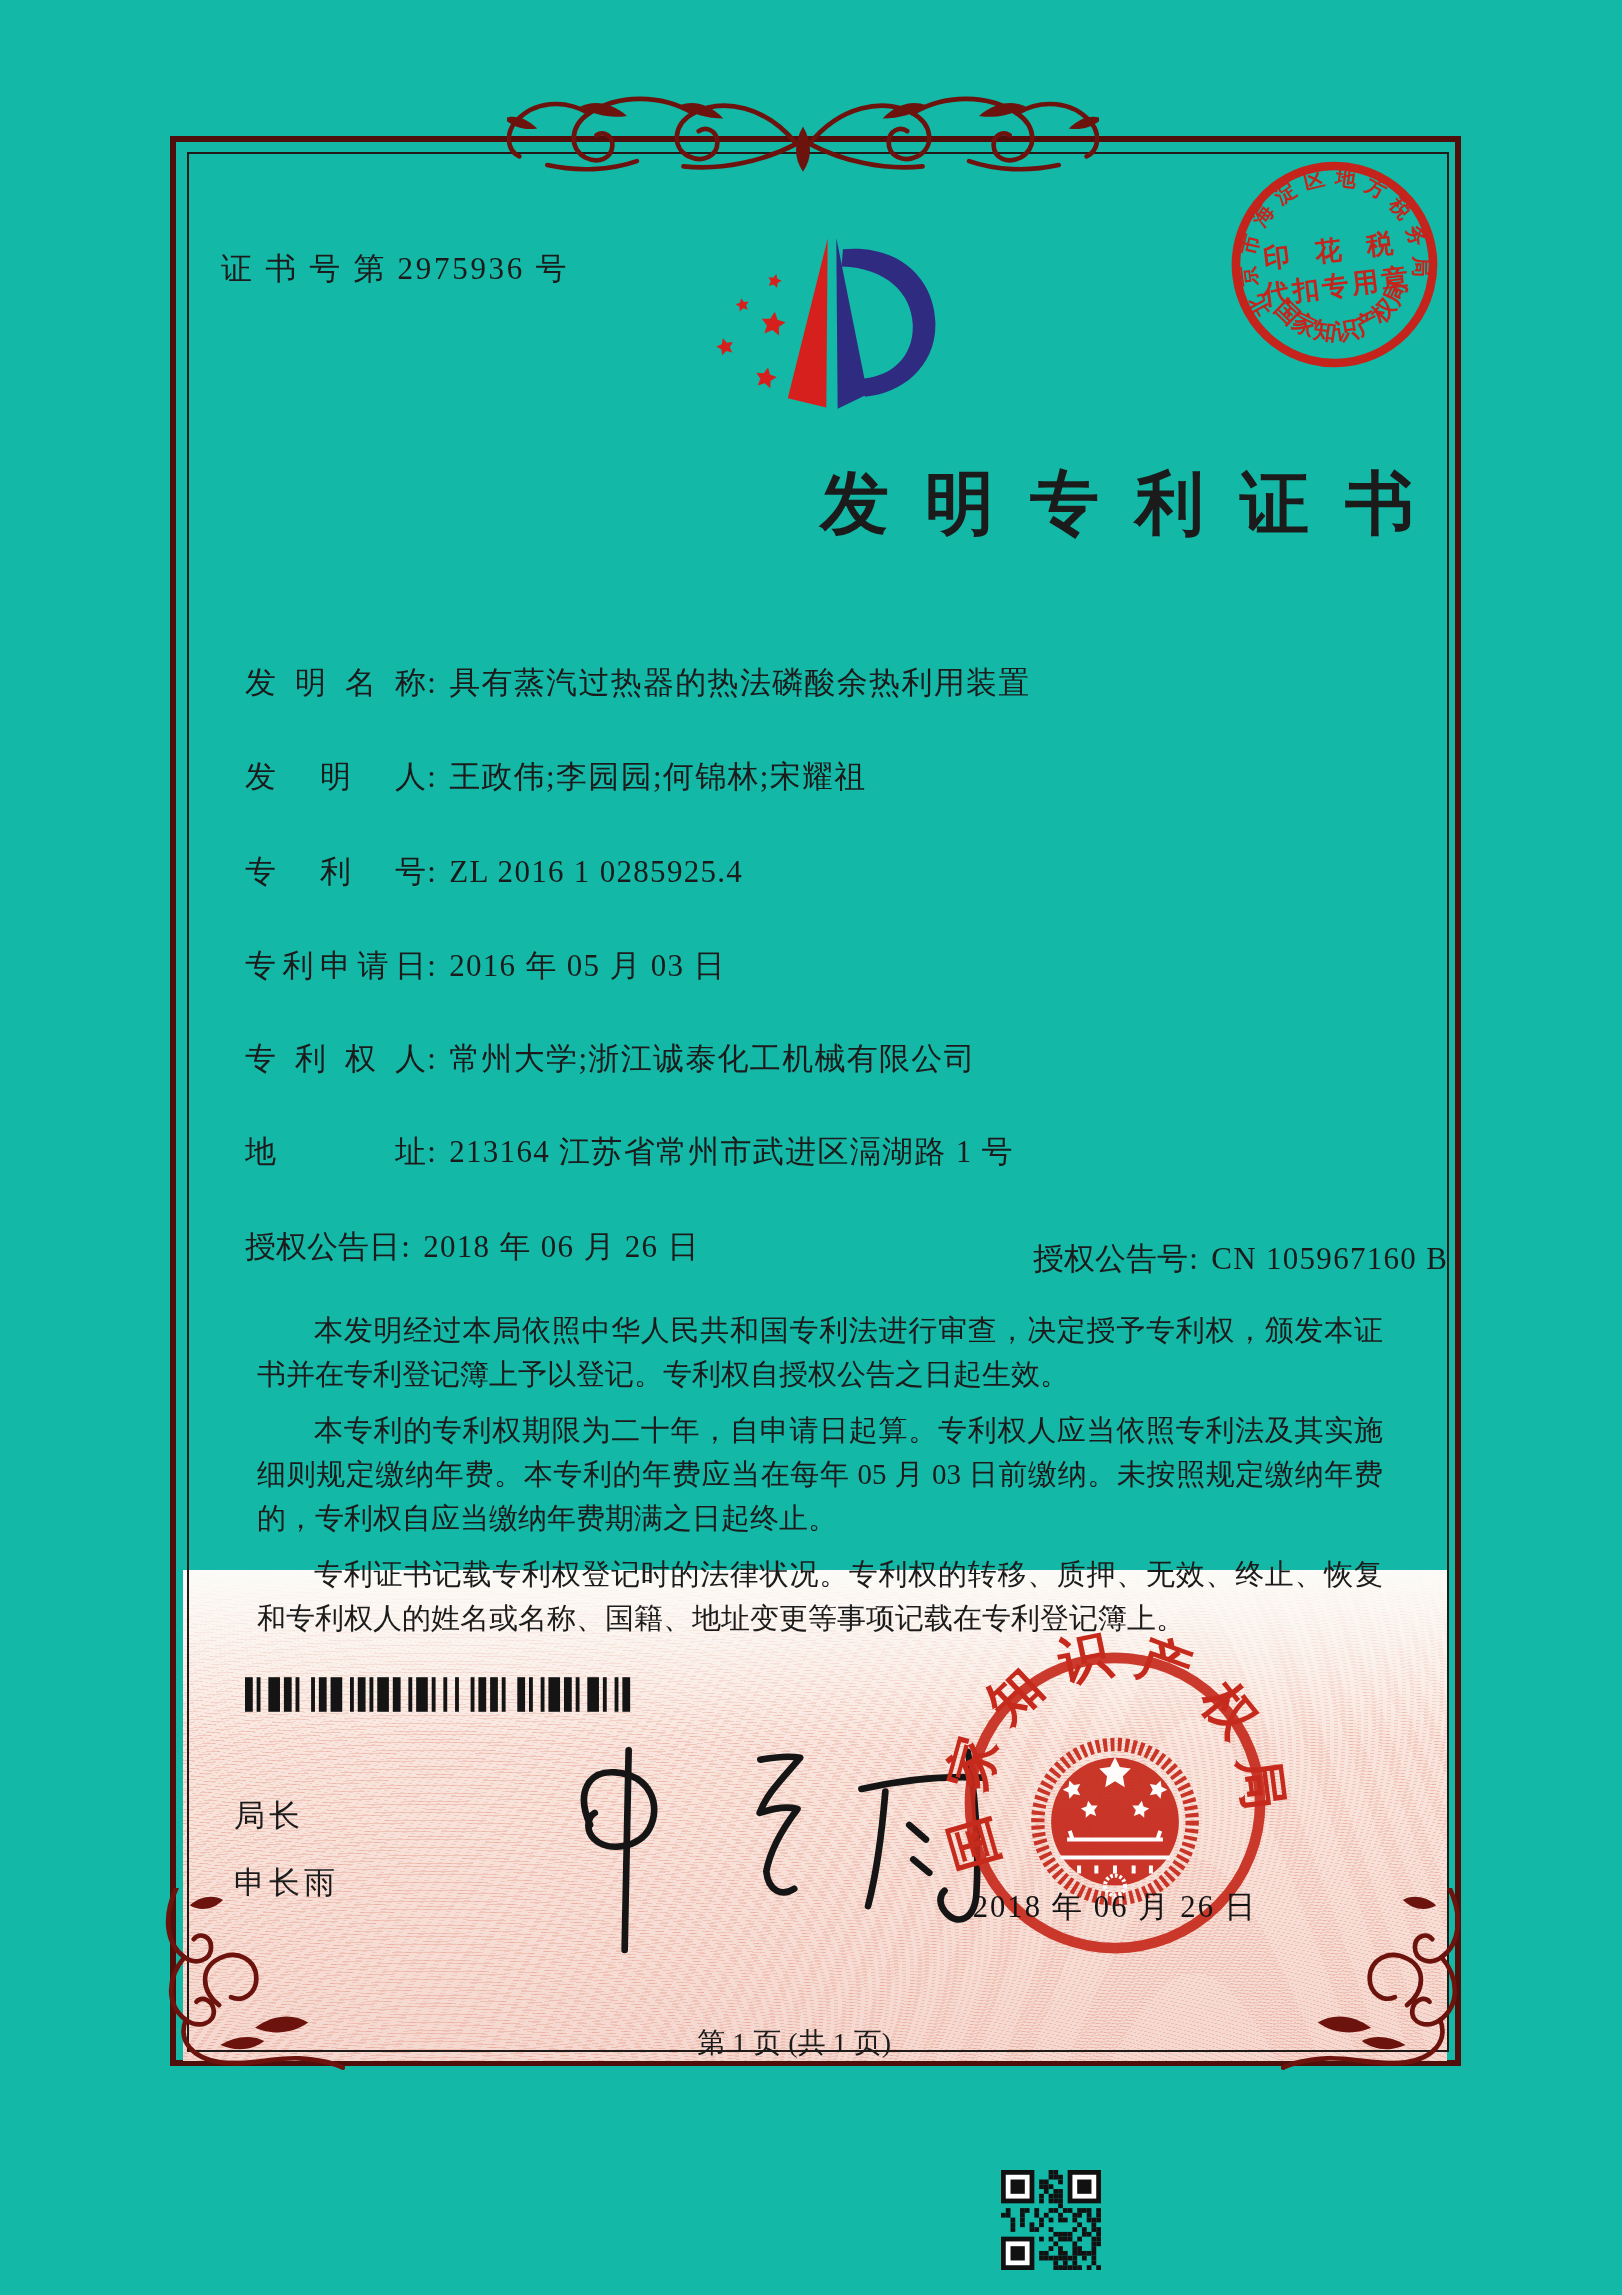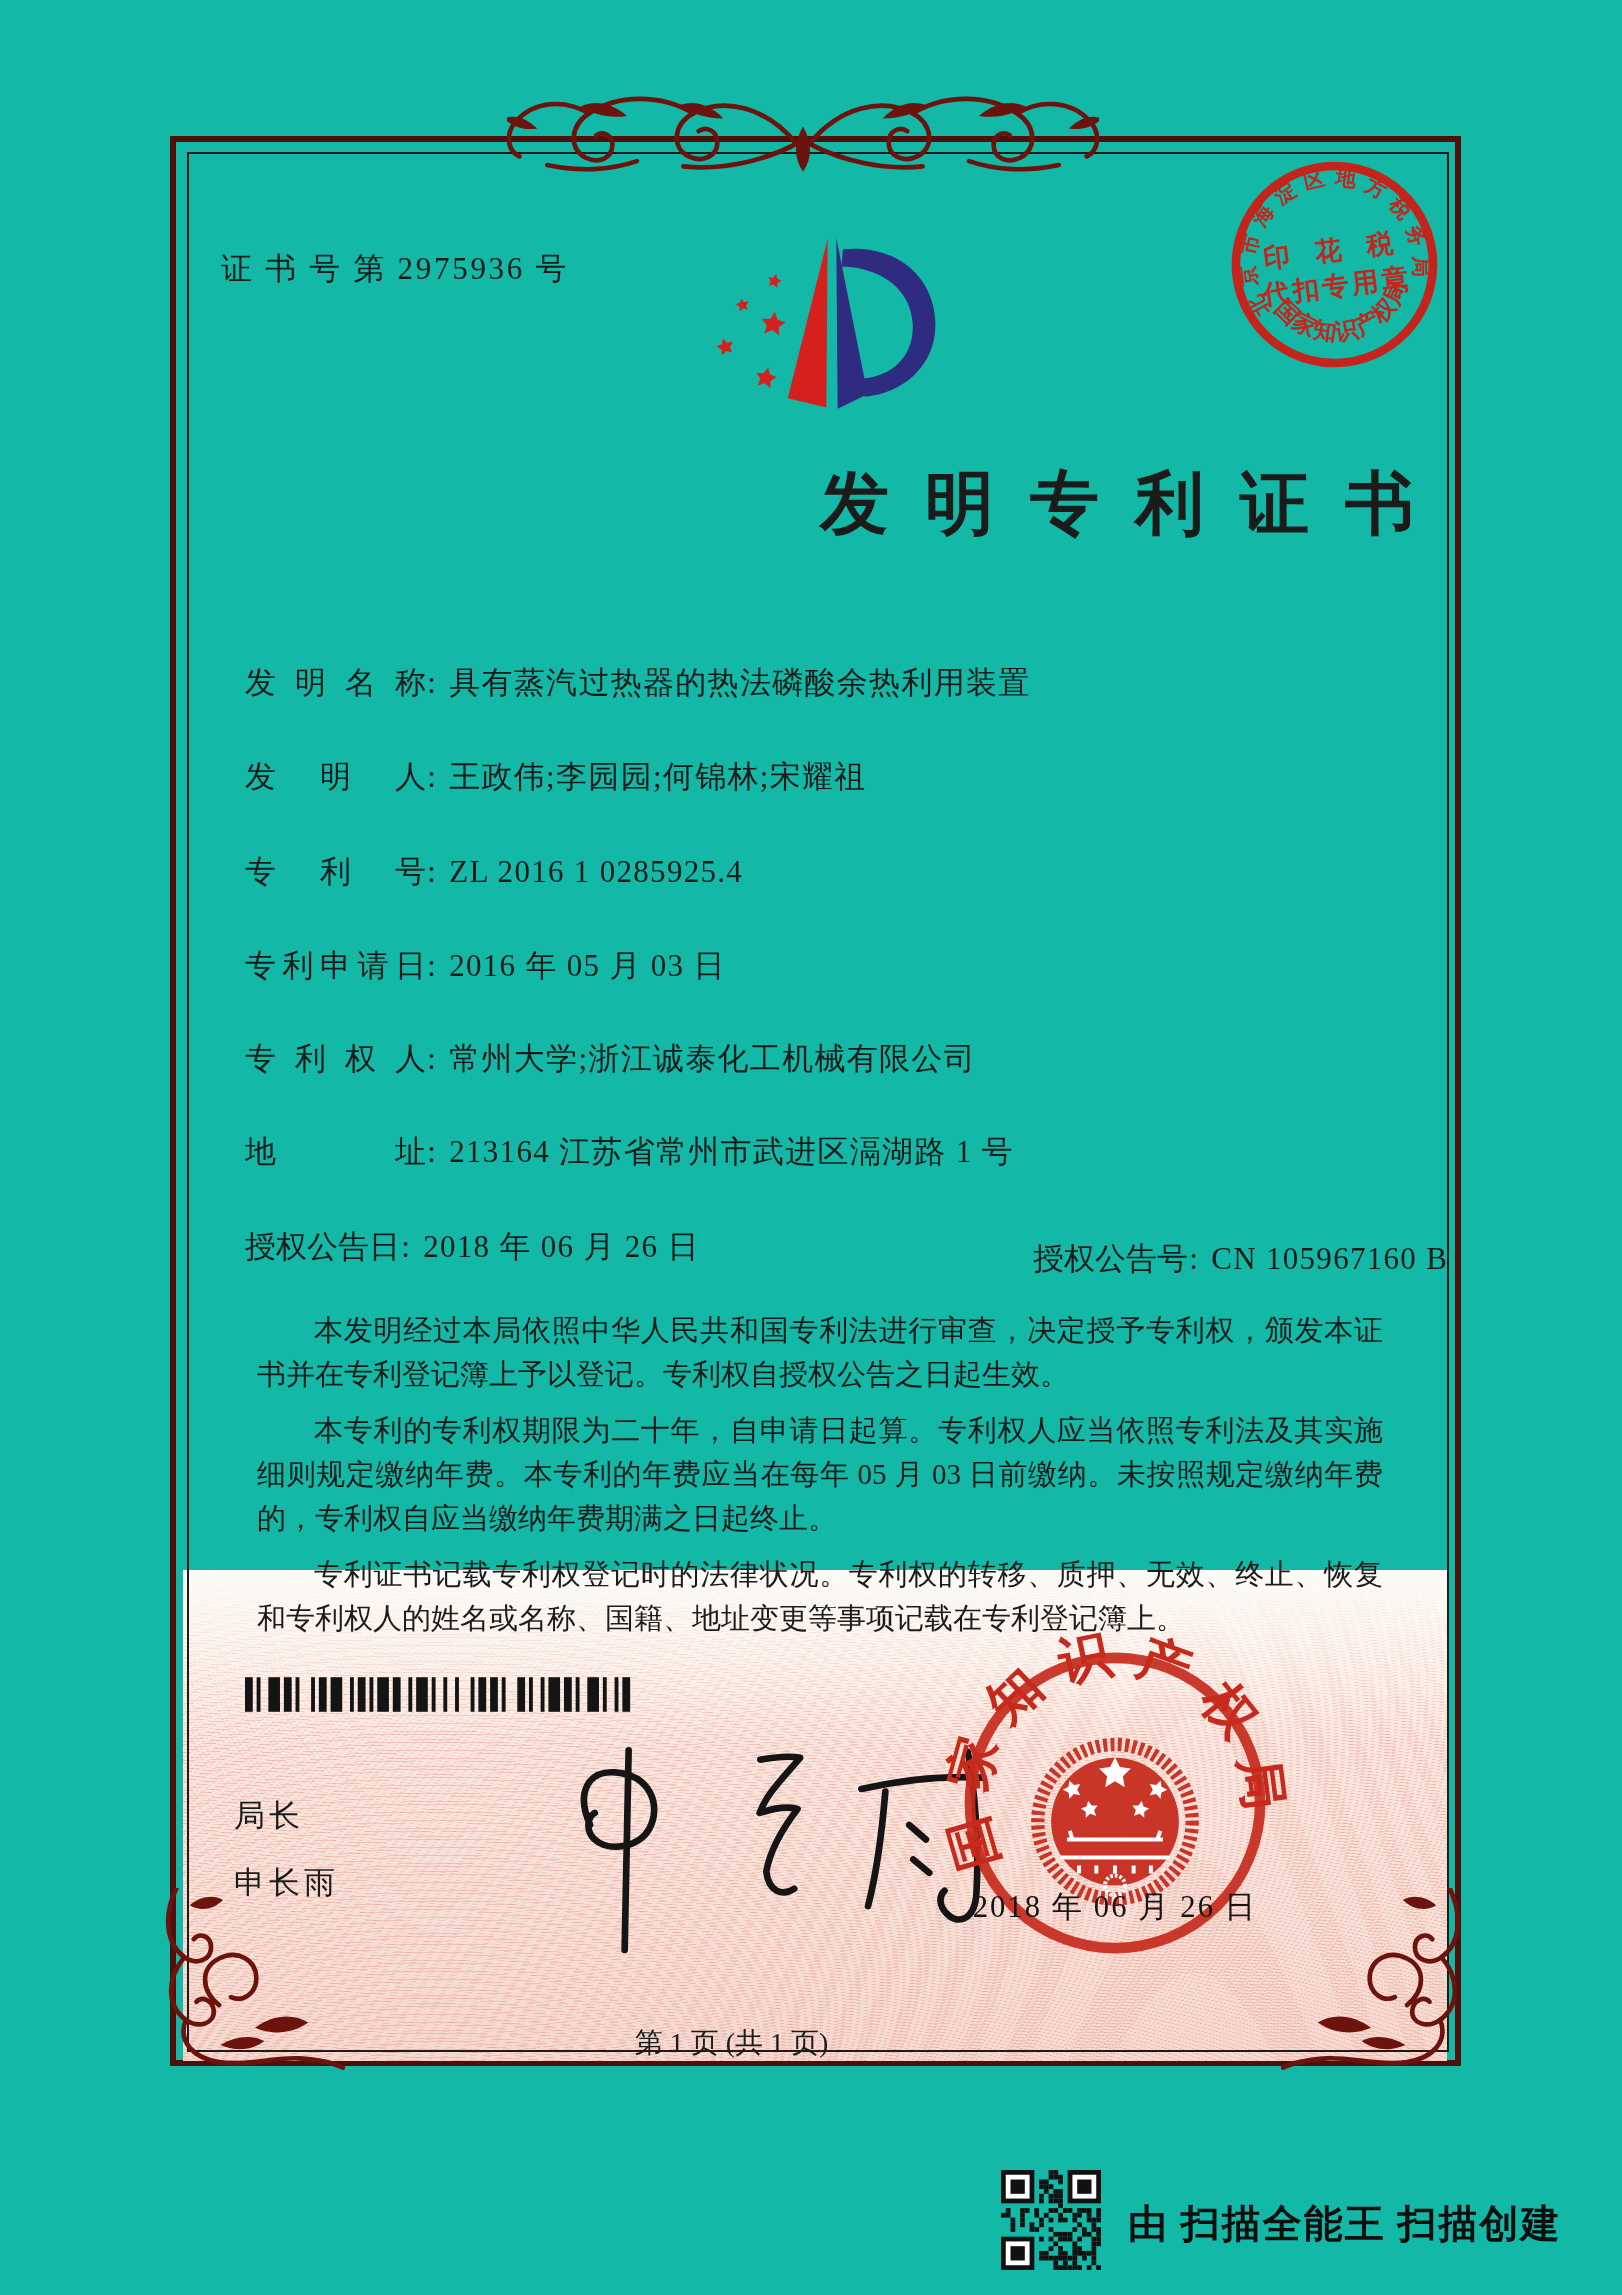--- a/index.html
+++ b/index.html
@@ -32,7 +32,7 @@
   .paragraphs{position:absolute;left:245px;top:1296px;width:1150px;
     font-size:29px;line-height:44px;text-align:justify;}
   .paragraphs p{margin:12px;text-indent:57px;}
-  .footer-page{position:absolute;left:572px;top:2024px;width:319px;text-align:center;font-size:28px;}
+  .footer-page{position:absolute;left:572px;top:2024px;width:319px;text-align:right;font-size:28px;}
   .signer-title{position:absolute;left:234px;top:1795px;font-size:31px;letter-spacing:4px;}
   .signer-name{position:absolute;left:234px;top:1862px;font-size:31px;letter-spacing:4px;}
   

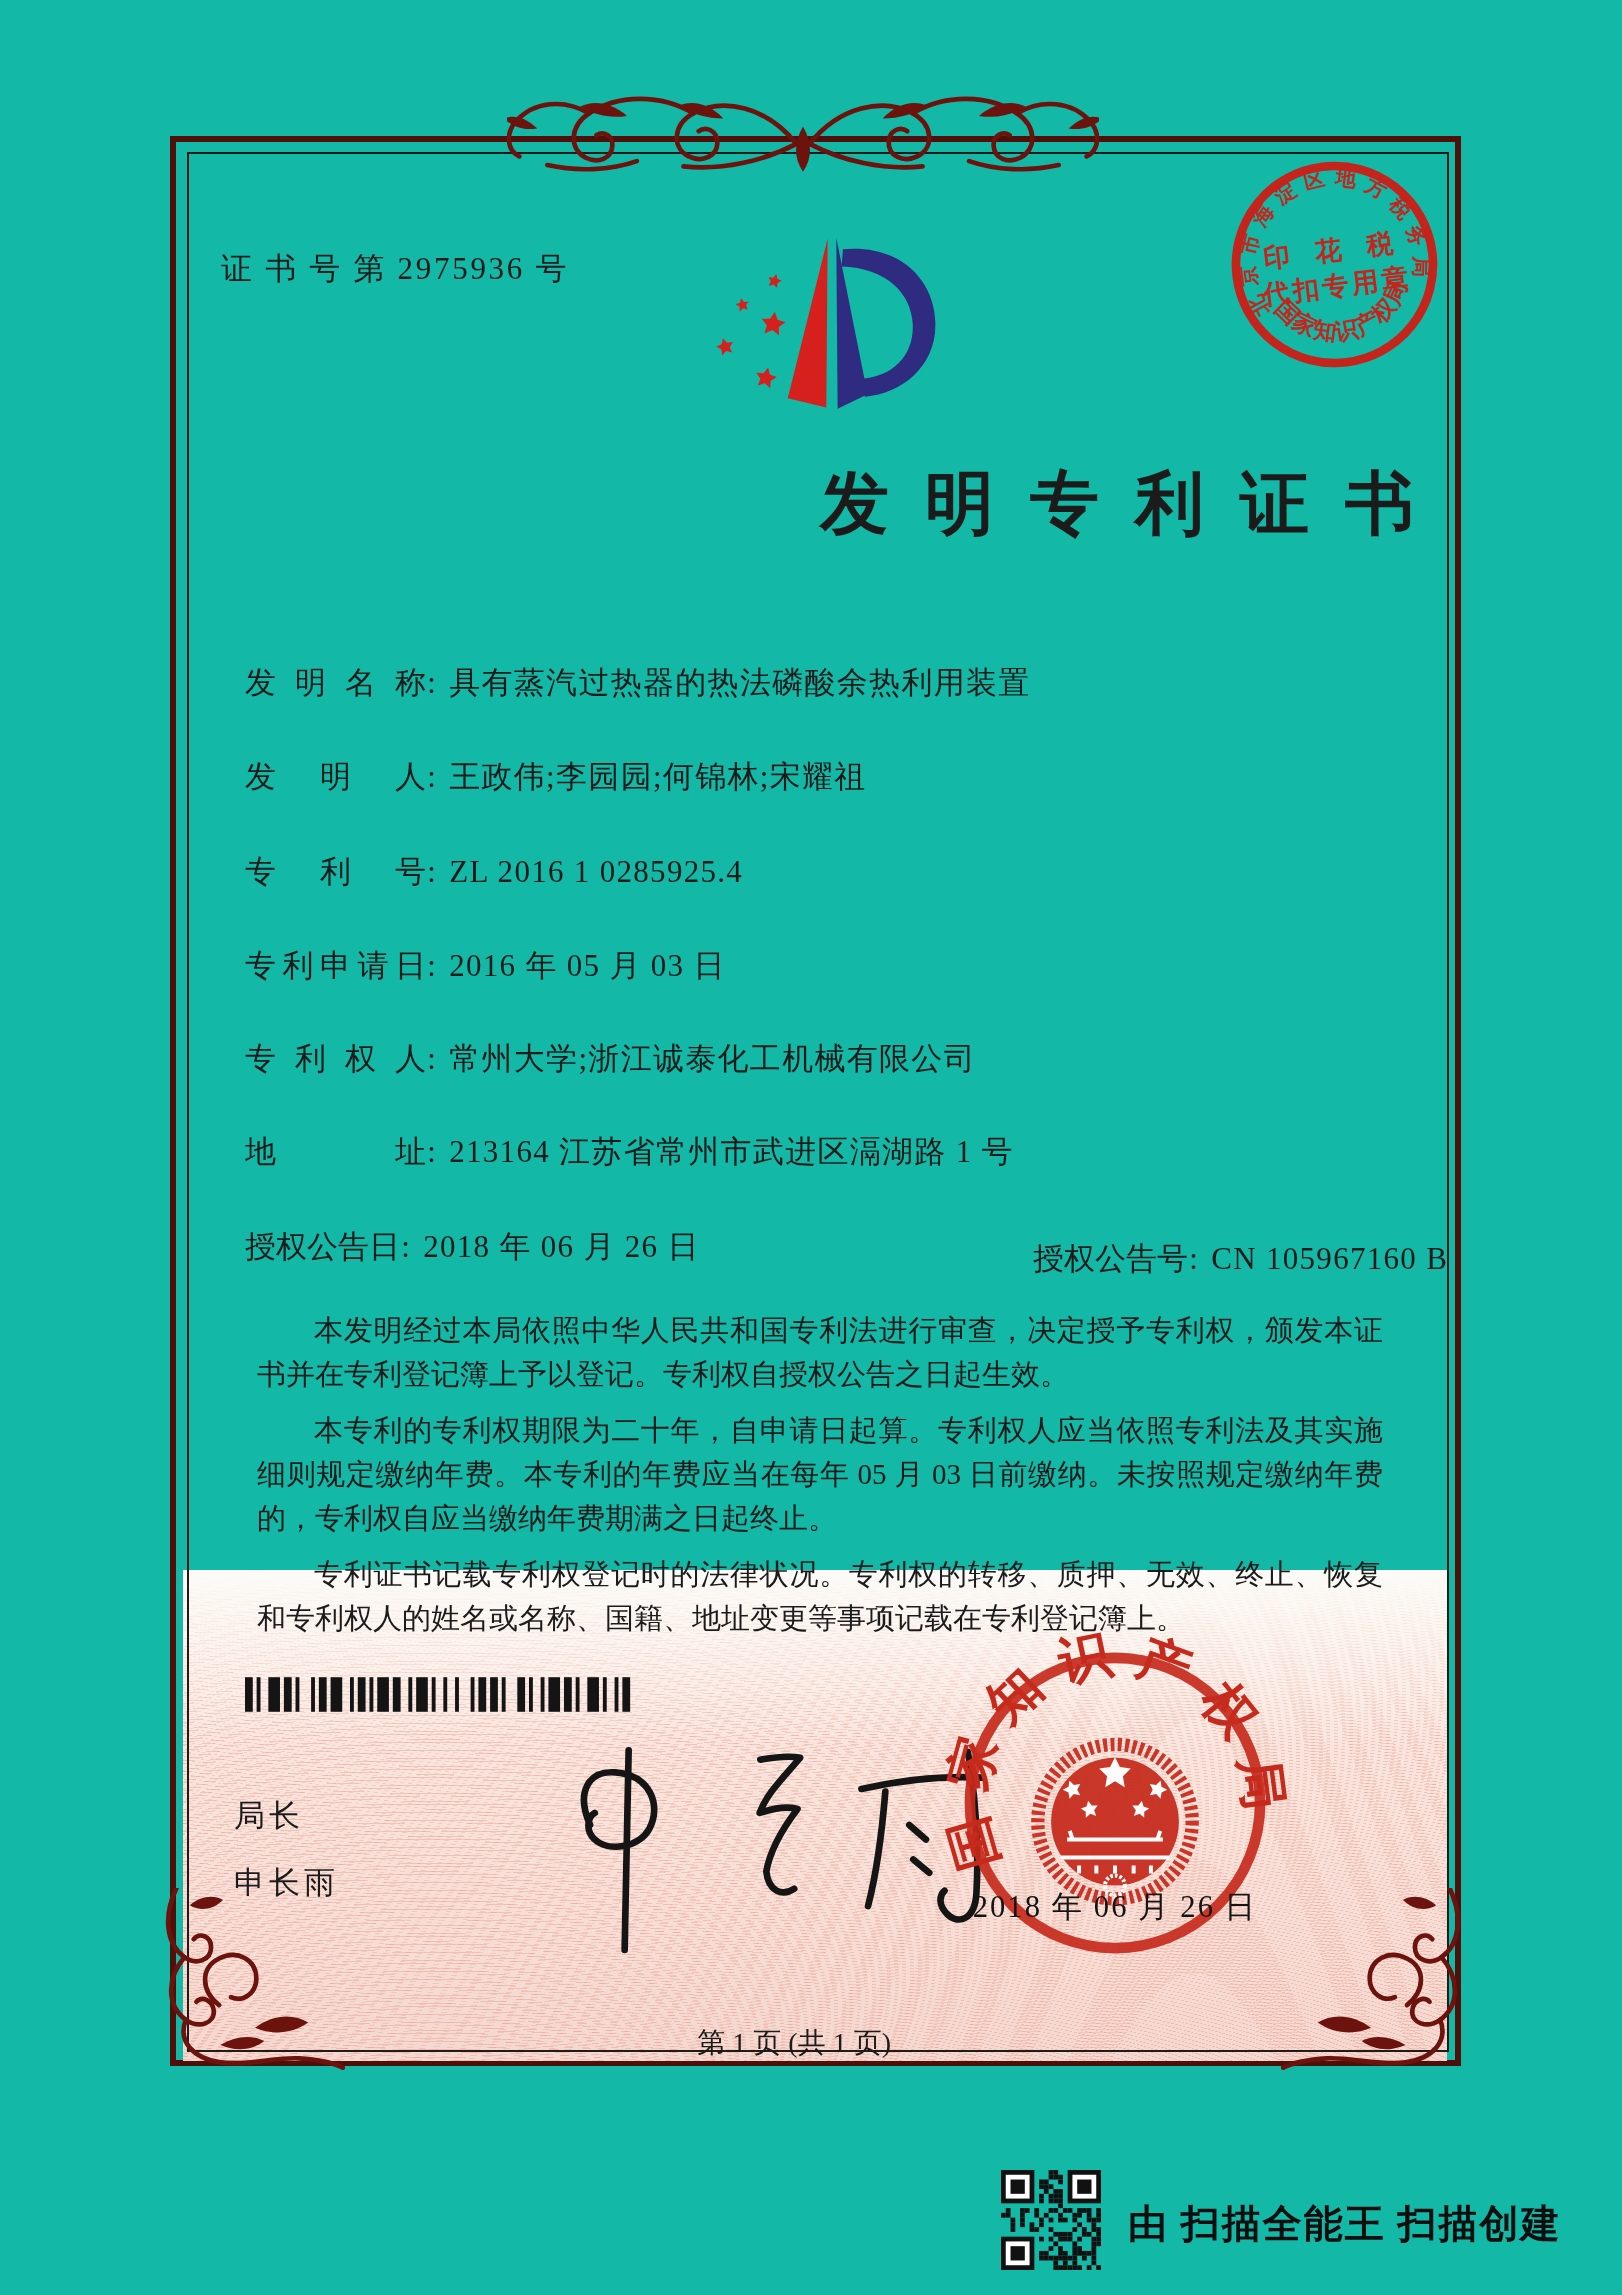--- a/index.html
+++ b/index.html
@@ -391,7 +391,6 @@
         </g>
       </svg>
   </div>
-  <div class="scan-credit">由 扫描全能王 扫描创建</div>
 
 </div>
 

